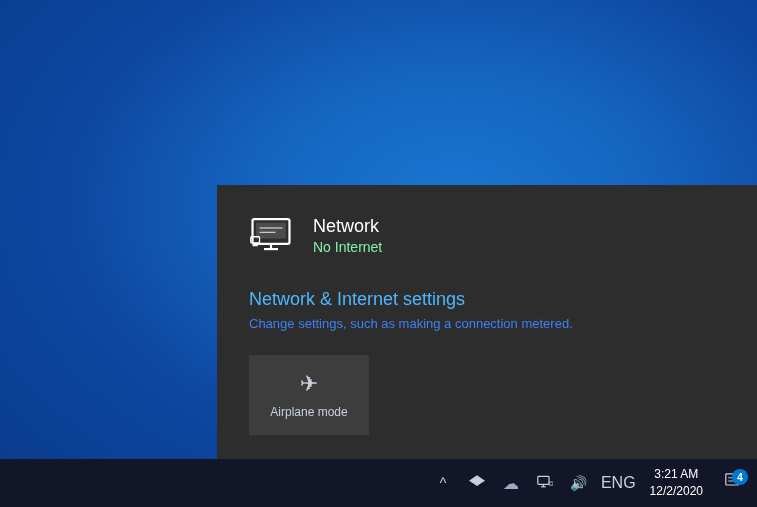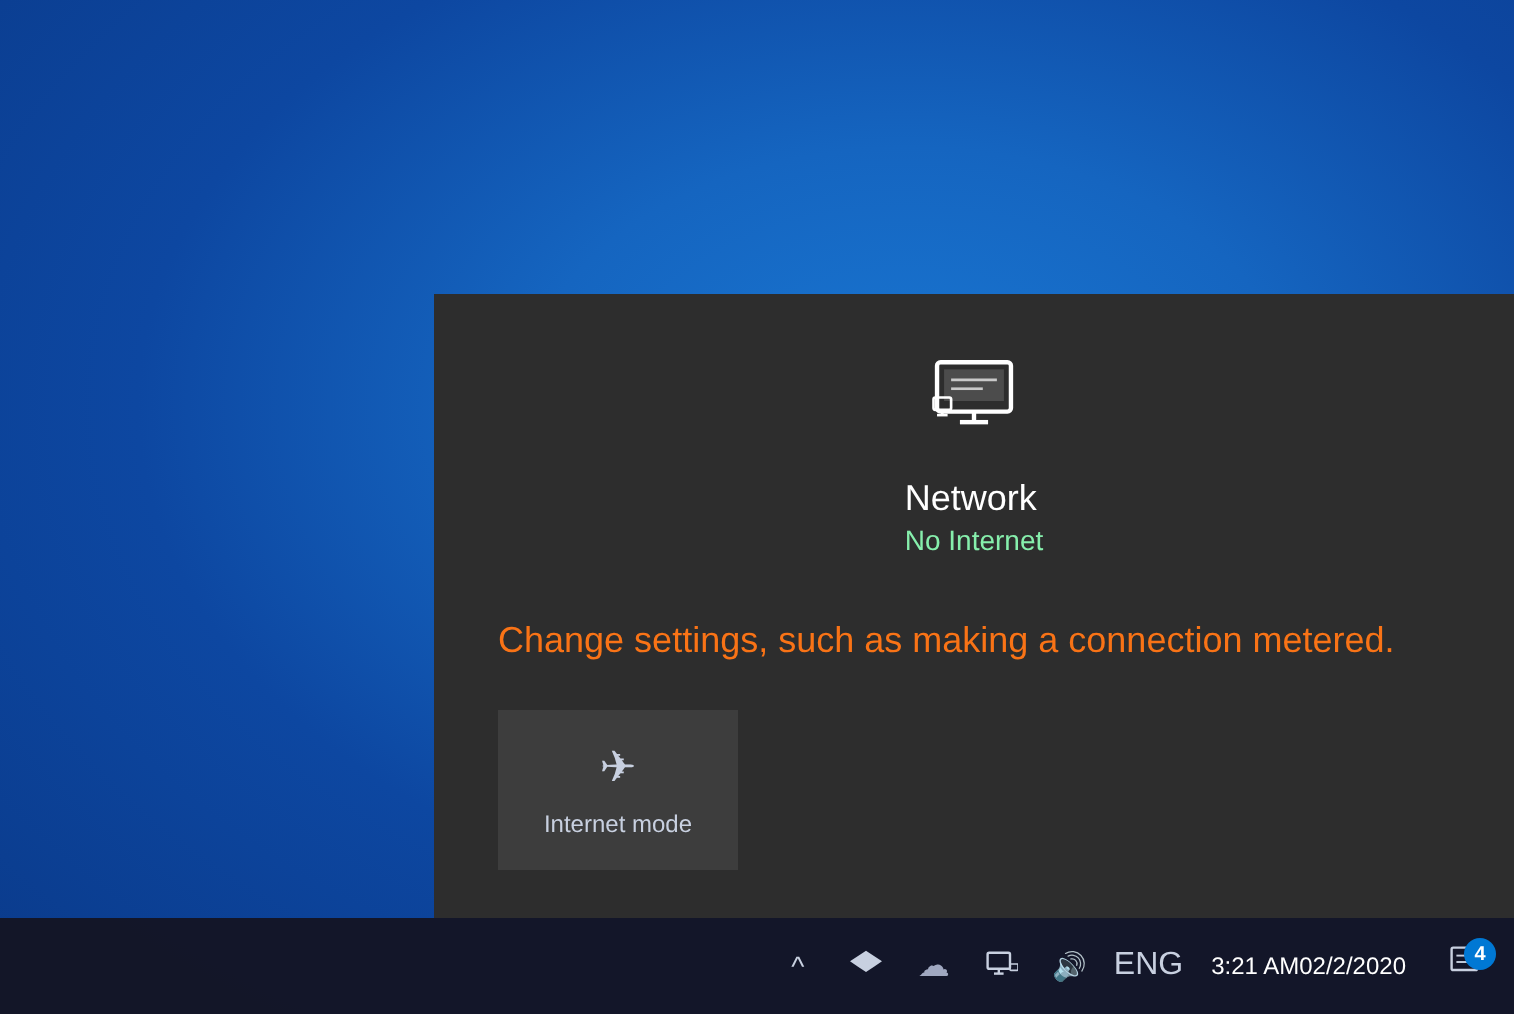--- a/index.html
+++ b/index.html
@@ -109,7 +109,6 @@
       align-items: center;
       gap: 20px;
       margin-bottom: 32px;
-      flex-direction: column;
     }
 
     #network-icon-wrap {

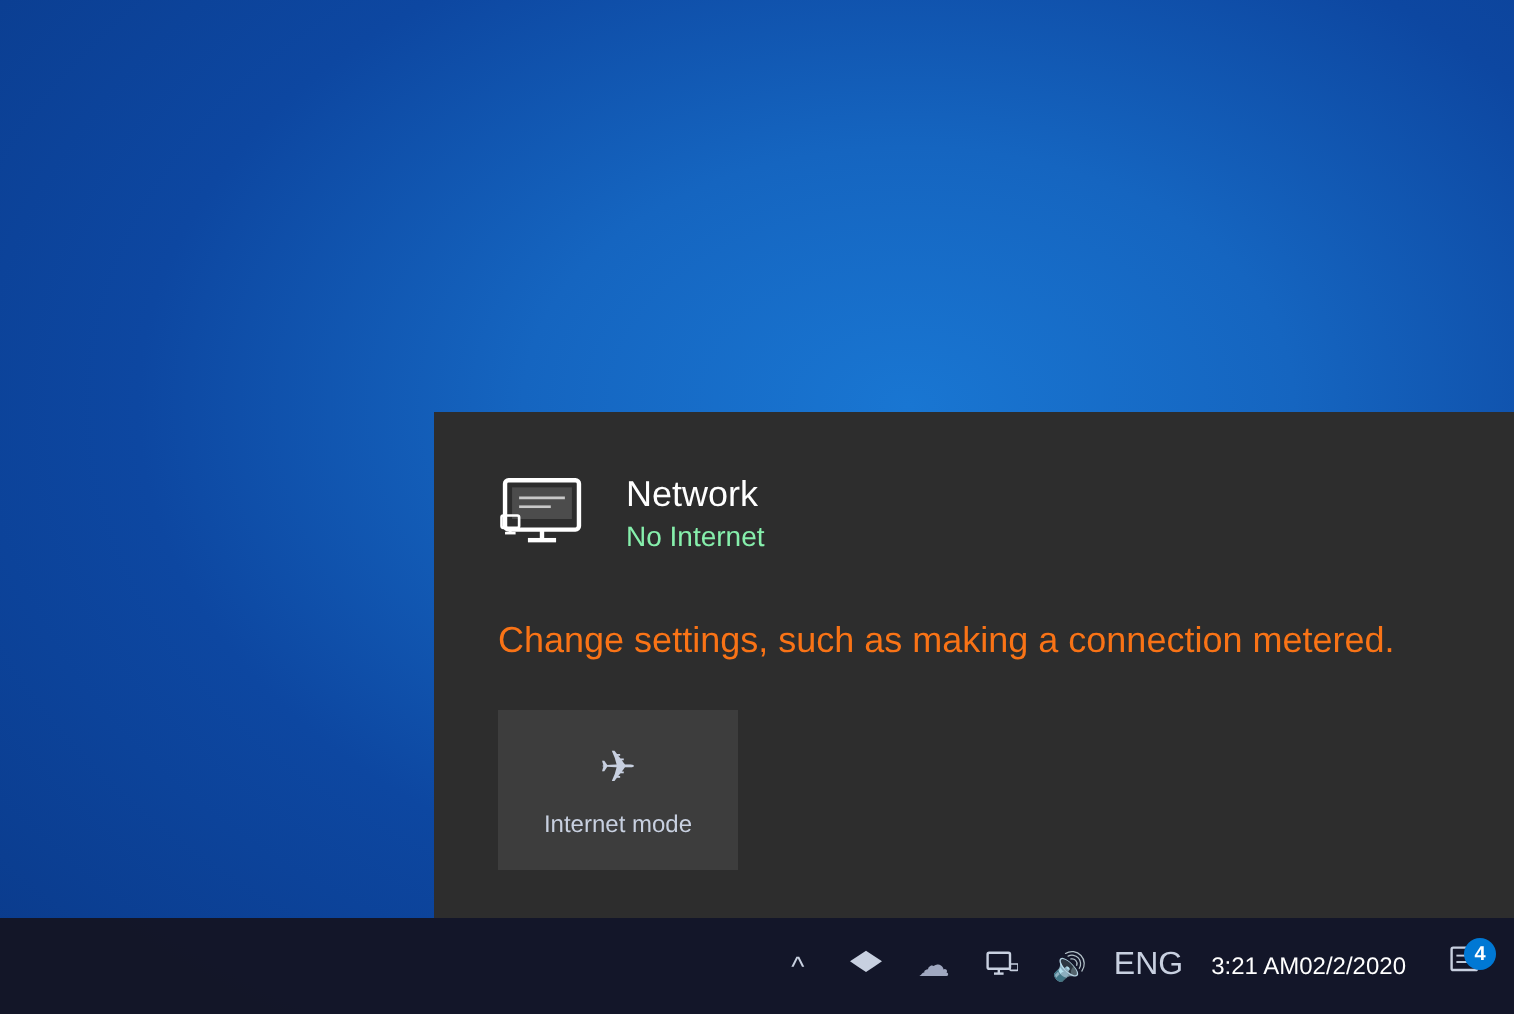--- a/index.html
+++ b/index.html
@@ -214,6 +214,7 @@
       </div>
     </div>
 
+    <a id="network-settings-link">Network &amp; Internet settings</a>
     <p id="settings-desc">Change settings, such as making a connection metered.</p>
 
     <div id="quick-actions">

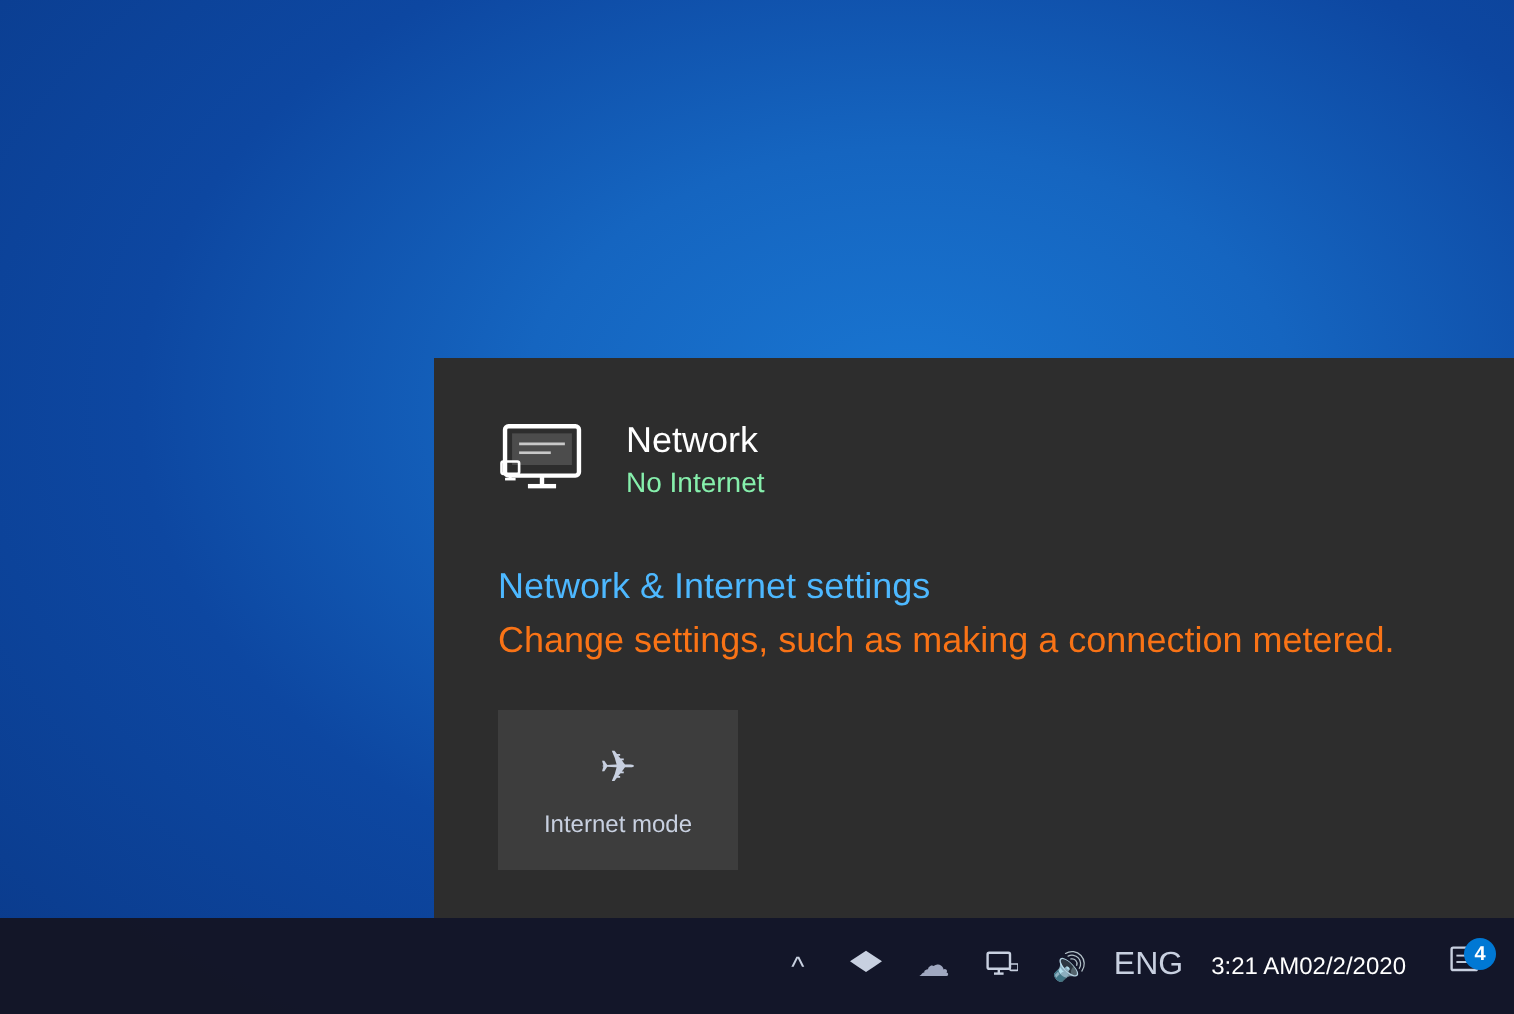--- a/index.html
+++ b/index.html
@@ -147,8 +147,8 @@
     }
 
     #settings-desc {
-      font-size: 18px;
-      color: #f97316;
+      font-size: 13px;
+      color: #3b82f6;
       margin-bottom: 24px;
     }
 

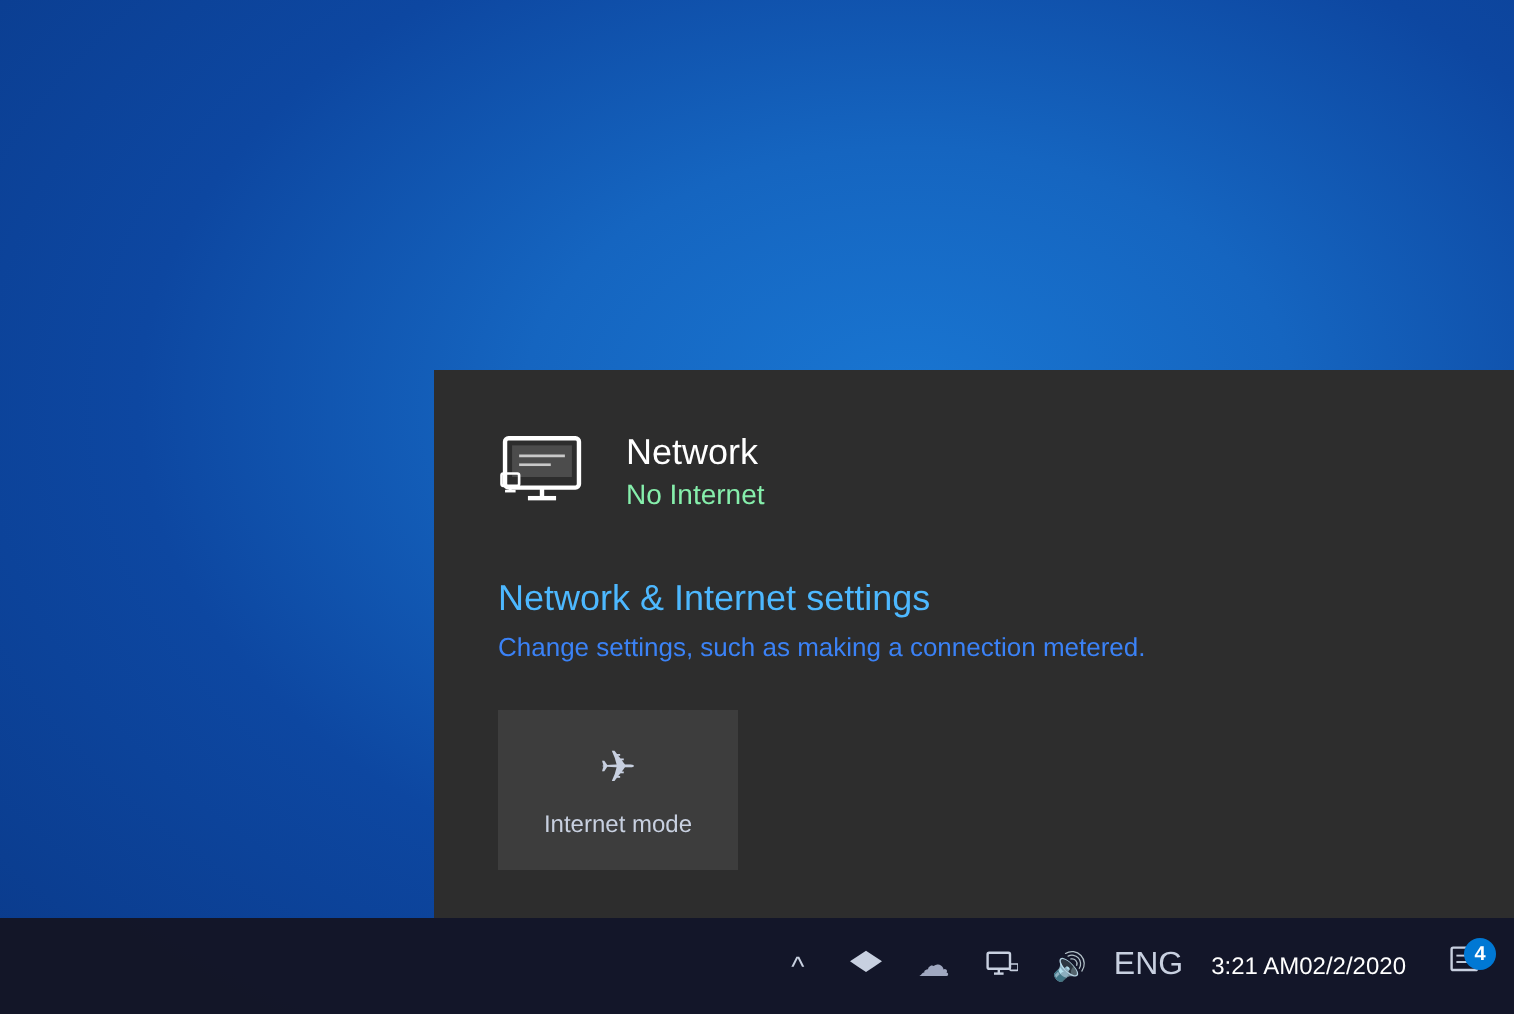--- a/index.html
+++ b/index.html
@@ -220,7 +220,7 @@
     <div id="quick-actions">
       <div class="quick-action-btn">
         <span class="qa-icon">✈</span>
-        <span class="qa-label">Internet mode</span>
+        <span class="qa-label">Airplane mode</span>
       </div>
     </div>
 

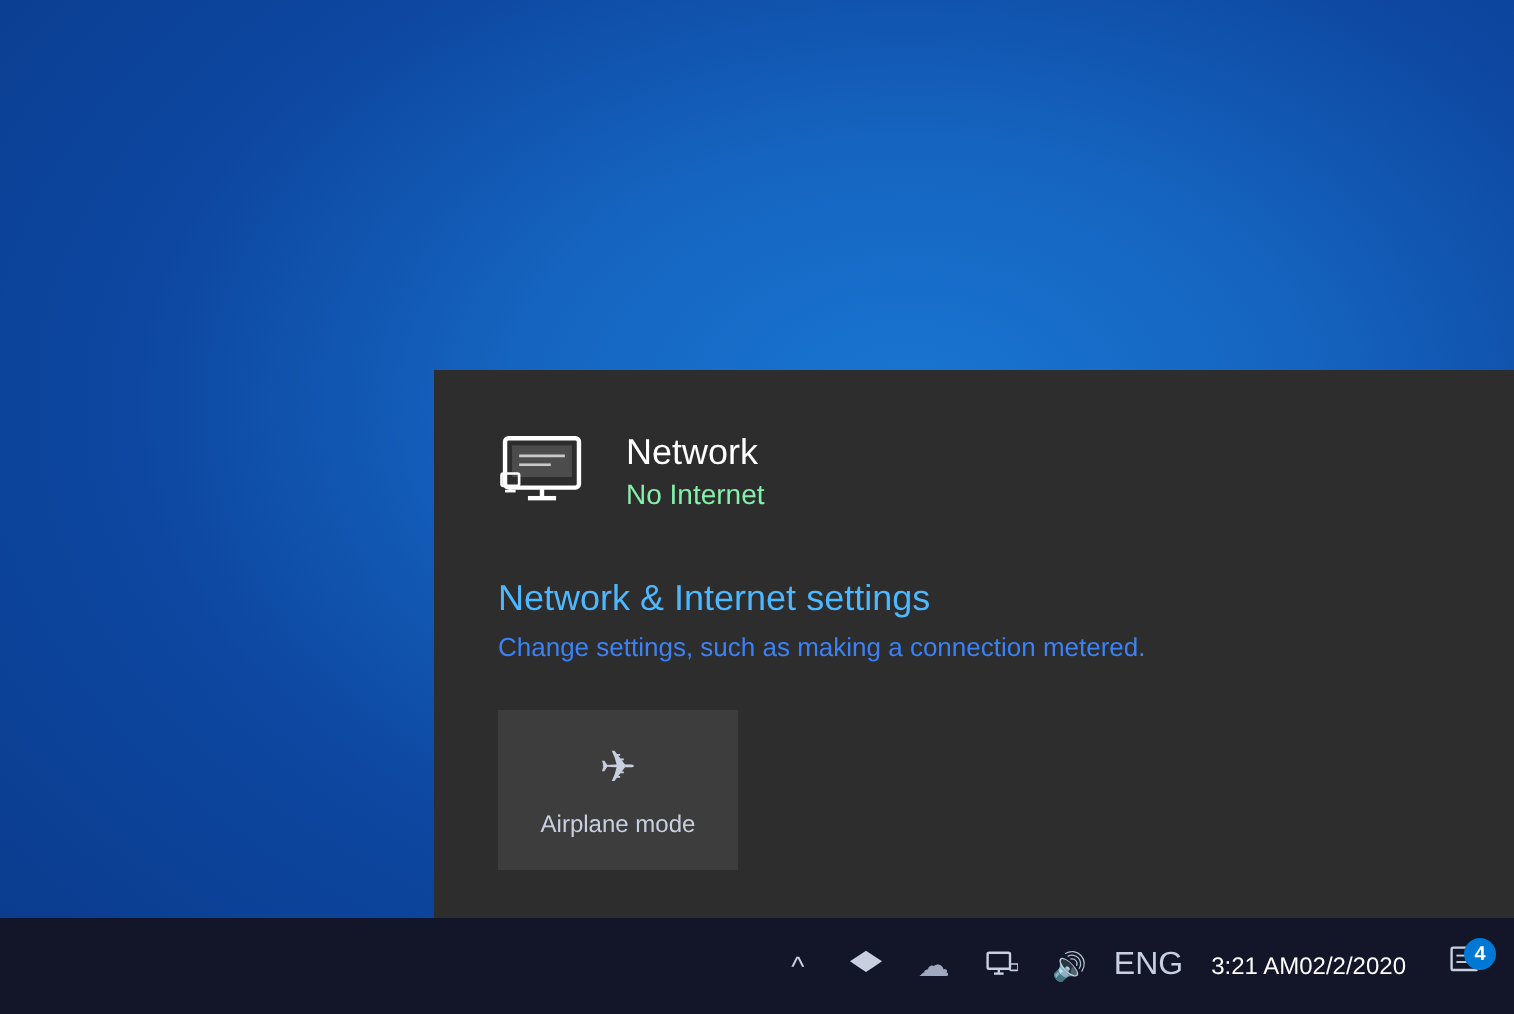--- a/index.html
+++ b/index.html
@@ -55,7 +55,7 @@
 
     #clock-area {
       display: flex;
-      flex-direction: row;
+      flex-direction: column;
       align-items: center;
       justify-content: center;
       padding: 0 8px;

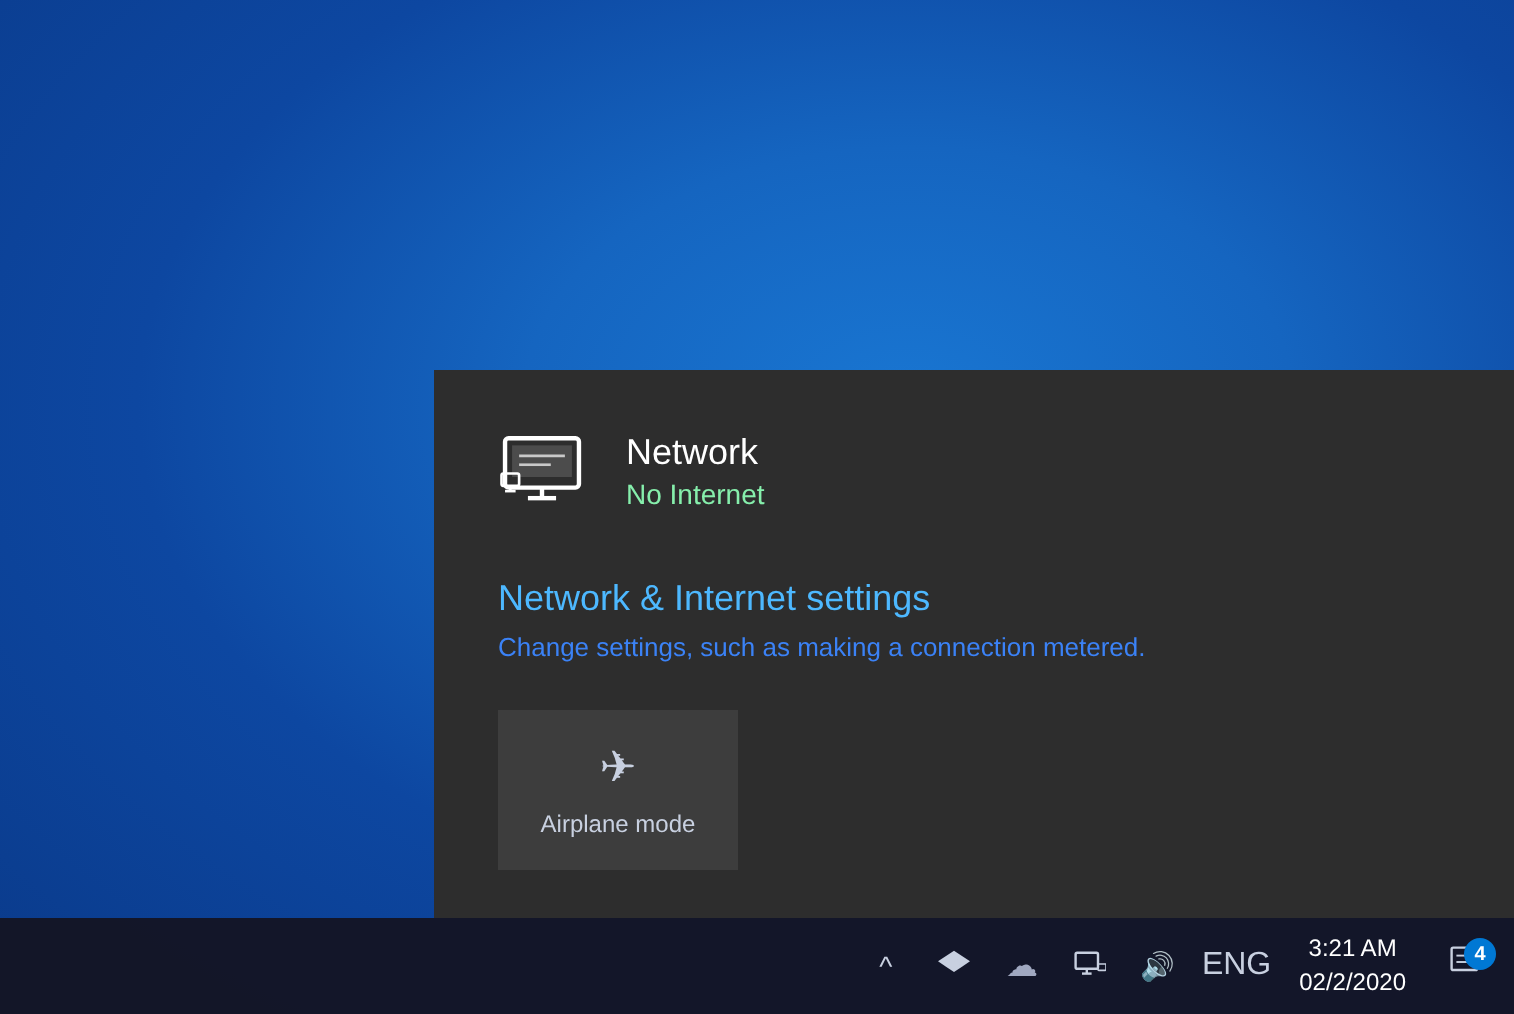--- a/index.html
+++ b/index.html
@@ -266,7 +266,7 @@
 
       <div id="clock-area">
         <span>3:21 AM</span>
-        <span>02/2/2020</span>
+        <span>12/2/2020</span>
       </div>
 
       <div id="notification-btn">

